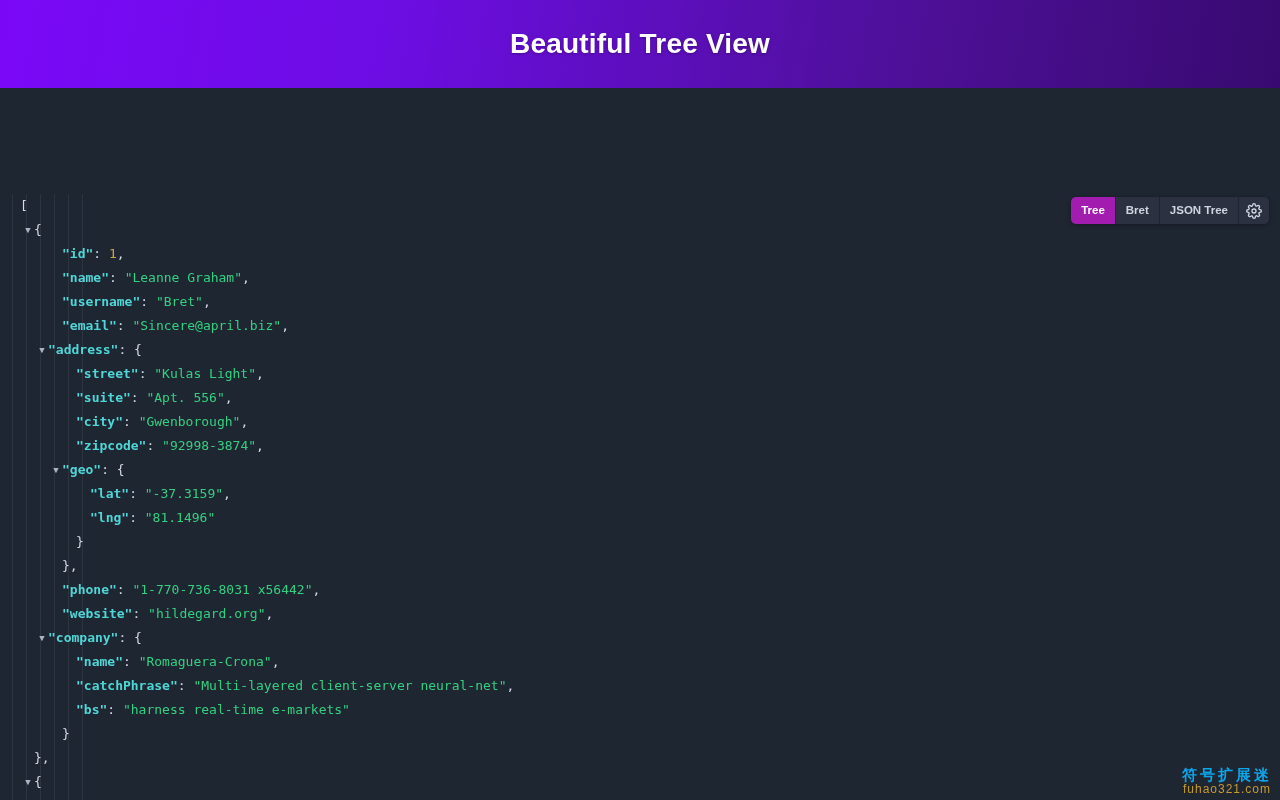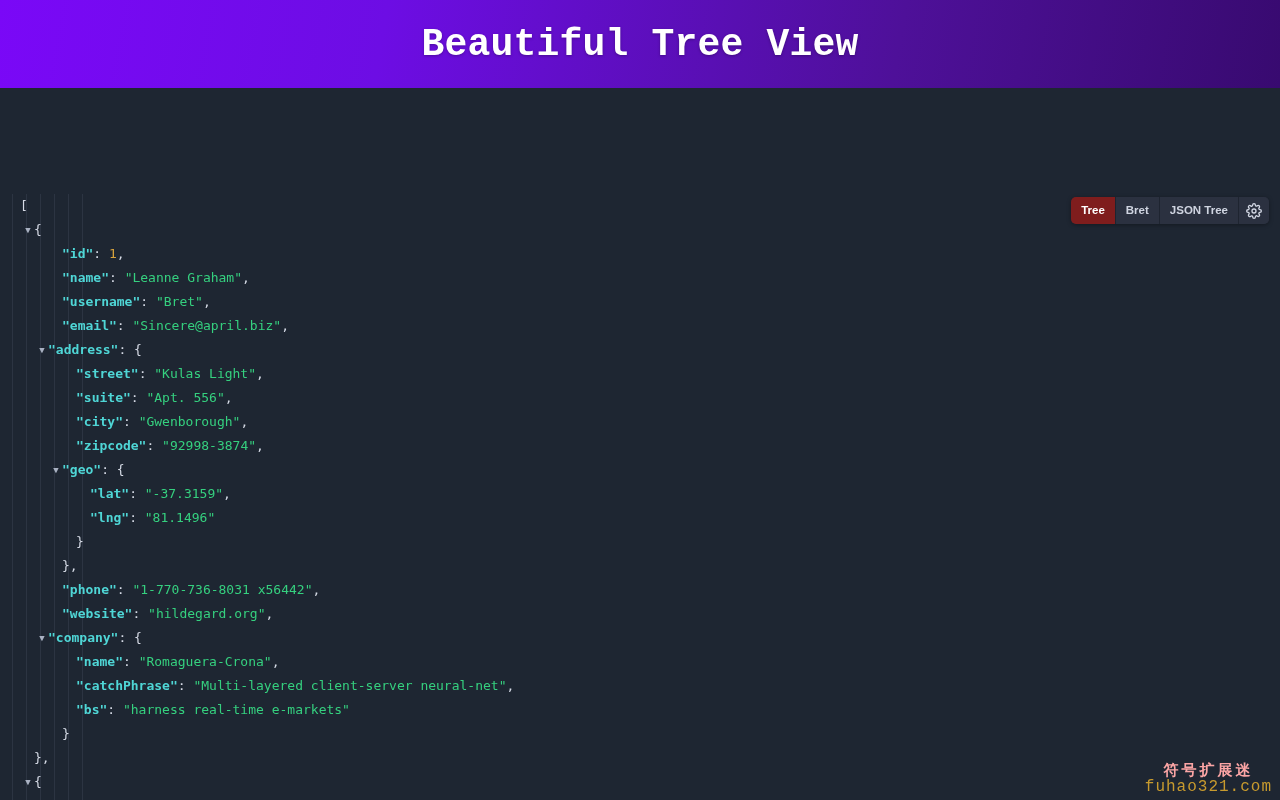--- a/index.html
+++ b/index.html
@@ -25,10 +25,10 @@
   }
   .app-title {
     color: #ffffff;
-    font-size: 38px;
+    font-size: 28px;
     font-weight: bold;
     letter-spacing: 0.2px;
-    font-family: Liberation Mono, monospace;
+    font-family: Liberation Sans, sans-serif;
     text-shadow: 0 1px 3px rgba(0,0,0,0.28);
   }
 

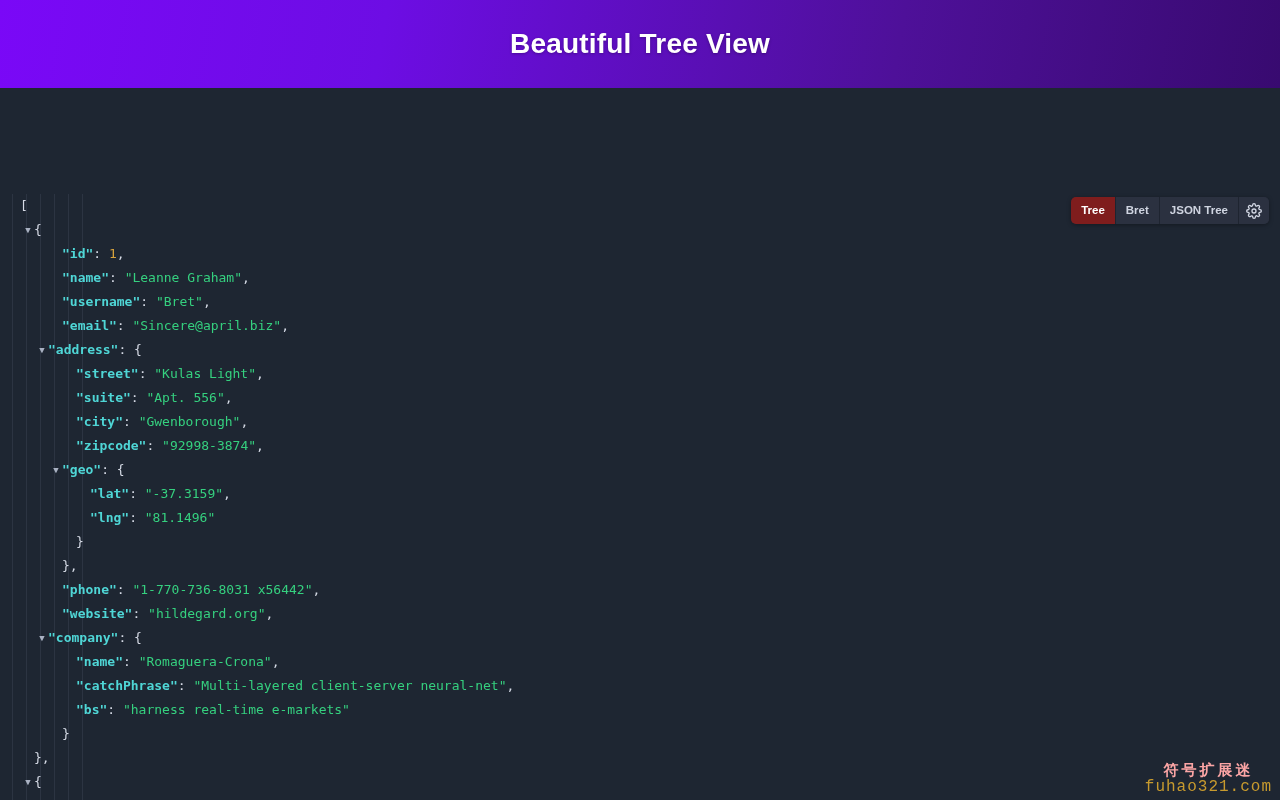--- a/index.html
+++ b/index.html
@@ -69,7 +69,7 @@
     white-space: nowrap;
   }
   .tb-btn.active {
-    background: #7f1d1d;
+    background: #a21caf;
     color: #ffffff;
   }
   .tb-icon-btn {

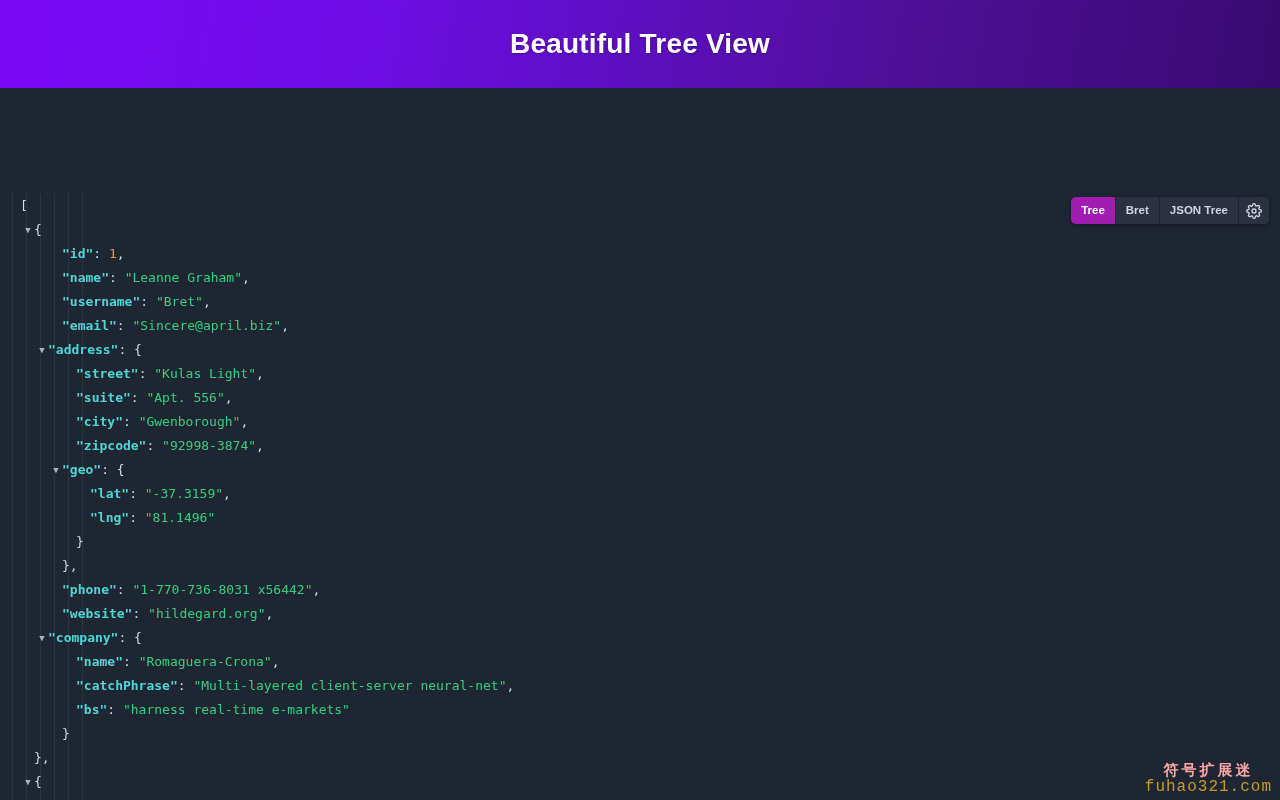--- a/index.html
+++ b/index.html
@@ -147,7 +147,7 @@
     user-select: none;
   }
   .wm-cn {
-    color: #fca5a5;
+    color: #0ea5e9;
     font-size: 15px;
     font-weight: bold;
     letter-spacing: 3px;

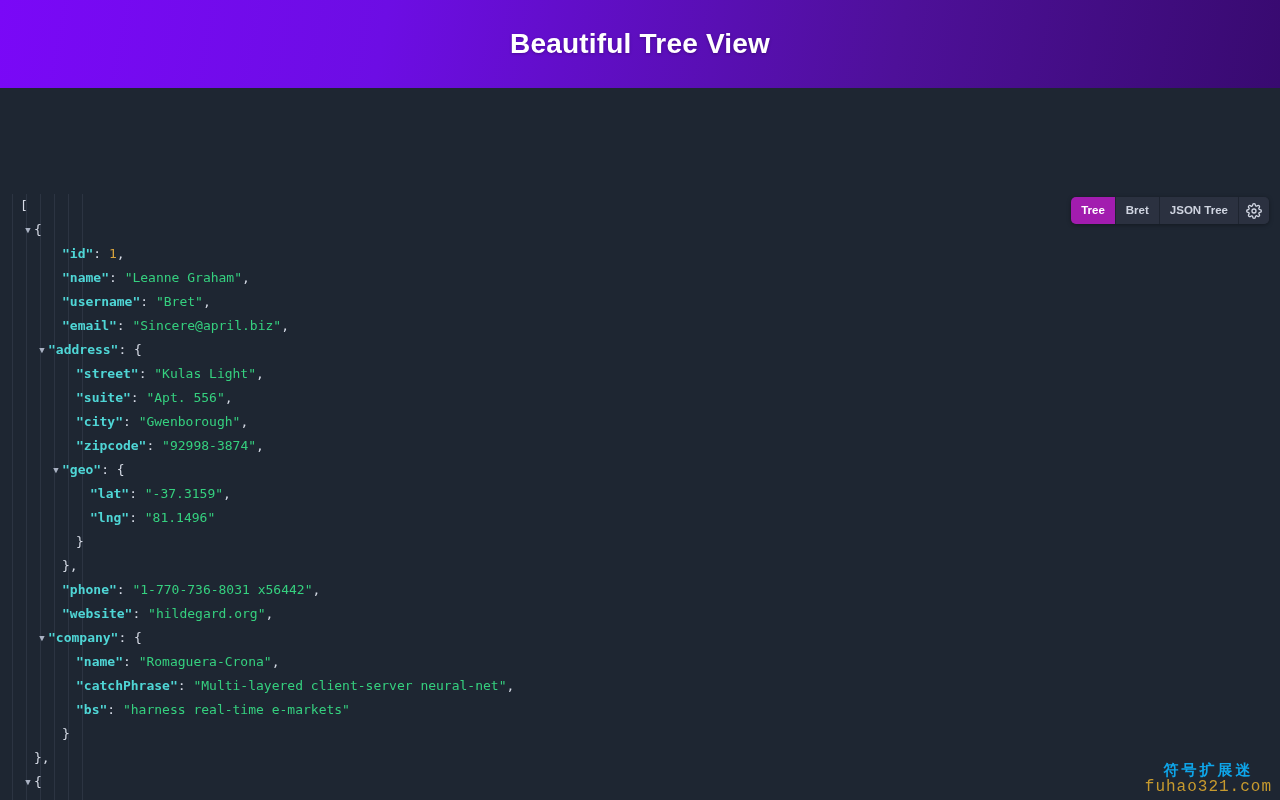--- a/index.html
+++ b/index.html
@@ -155,9 +155,9 @@
   }
   .wm-url {
     color: #c79a2e;
-    font-size: 16px;
+    font-size: 12px;
     letter-spacing: 1px;
-    font-family: Liberation Mono, monospace;
+    font-family: Liberation Sans, sans-serif;
   }
 </style>
 </head>

